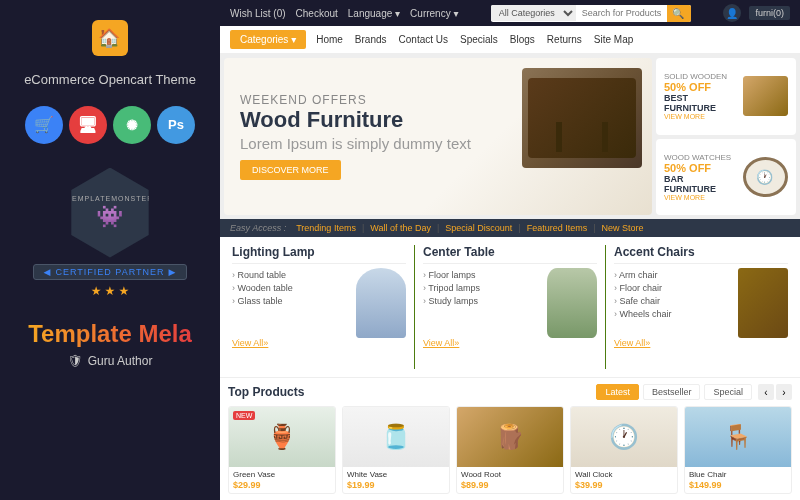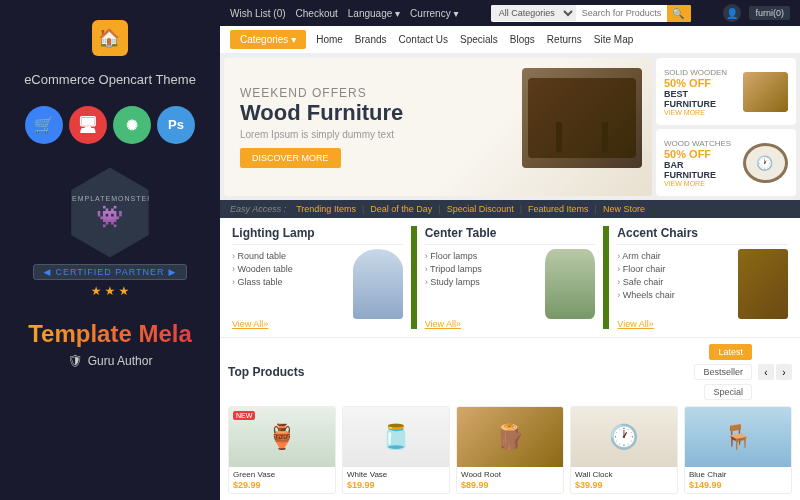--- a/index.html
+++ b/index.html
@@ -223,7 +223,7 @@
     }
     .hero-weekend { font-size: 12px; color: #888; text-transform: uppercase; letter-spacing: 1px; }
     .hero-title { font-size: 22px; font-weight: bold; color: #2d3748; line-height: 1.2; }
-    .hero-sub { font-size: 10px; color: #999; margin-top: 2px; }
+    .hero-sub { font-size: 15px; color: #999; margin-top: 2px; }
     .discover-btn {
       background: #f5a623;
       color: white;

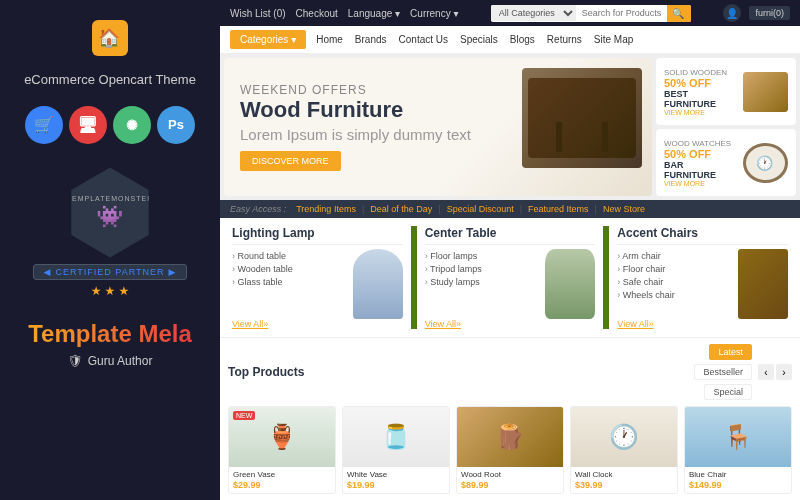--- a/index.html
+++ b/index.html
@@ -530,7 +530,7 @@
     <span class="easy-label">Easy Access :</span>
     <span class="easy-link">Trending Items</span>
     <span class="easy-sep">|</span>
-    <span class="easy-link">Deal of the Day</span>
+    <span class="easy-link">Wall of the Day</span>
     <span class="easy-sep">|</span>
     <span class="easy-link">Special Discount</span>
     <span class="easy-sep">|</span>

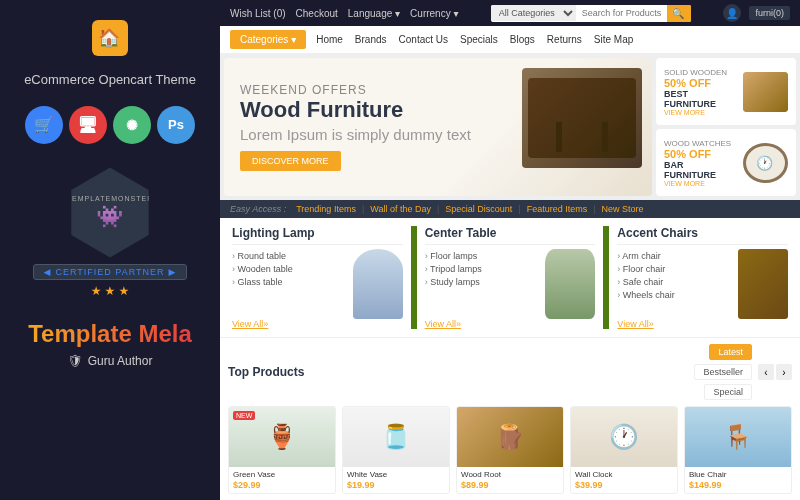--- a/index.html
+++ b/index.html
@@ -304,7 +304,7 @@
     .cat-column {
       flex: 1;
       padding: 0 8px;
-      border-right: 6px solid #4d7c0f;
+      border-right: 1px solid #4d7c0f;
     }
     .cat-column:last-child { border-right: none; }
     .cat-header {

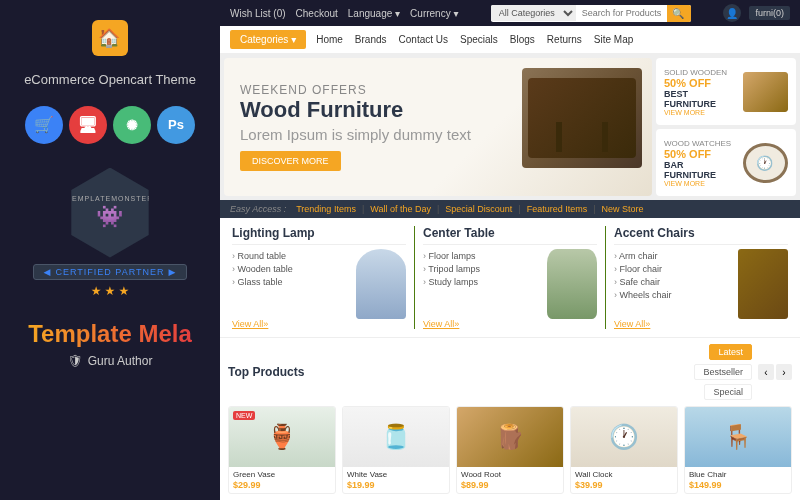--- a/index.html
+++ b/index.html
@@ -359,7 +359,7 @@
       margin-bottom: 6px;
     }
     .products-title { font-size: 12px; font-weight: bold; color: #2d3748; }
-    .products-tabs { display: flex; gap: 4px; align-items: flex-end; flex-direction: column; }
+    .products-tabs { display: flex; gap: 4px; align-items: flex-start; }
     .prod-tab {
       font-size: 9px;
       padding: 2px 8px;

